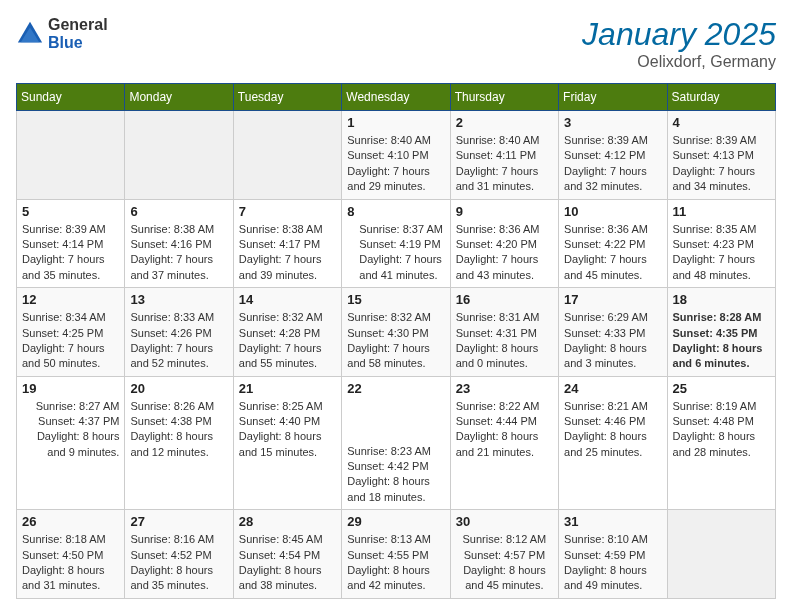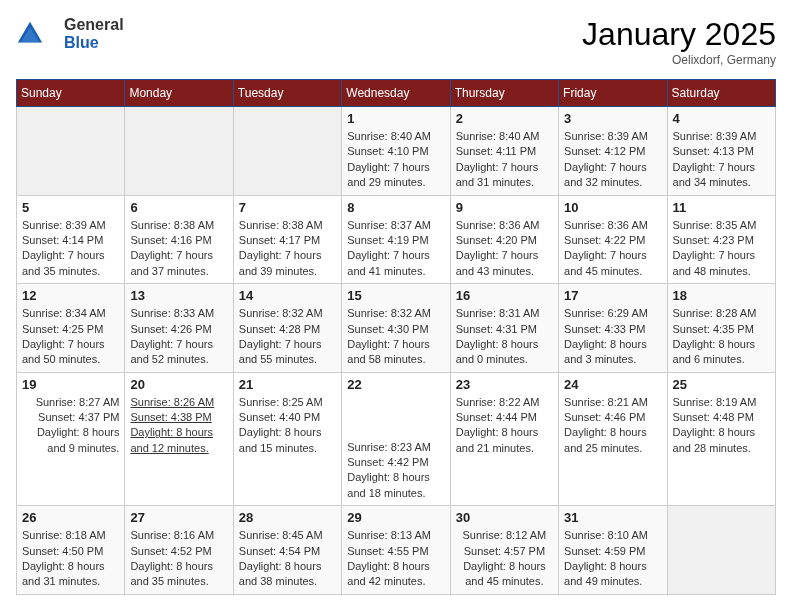--- a/index.html
+++ b/index.html
@@ -19,7 +19,7 @@
     .logo {
       display: flex;
       align-items: center;
-      gap: 20px;
+      gap: 4px;
     }
     .logo-text {
       display: flex;

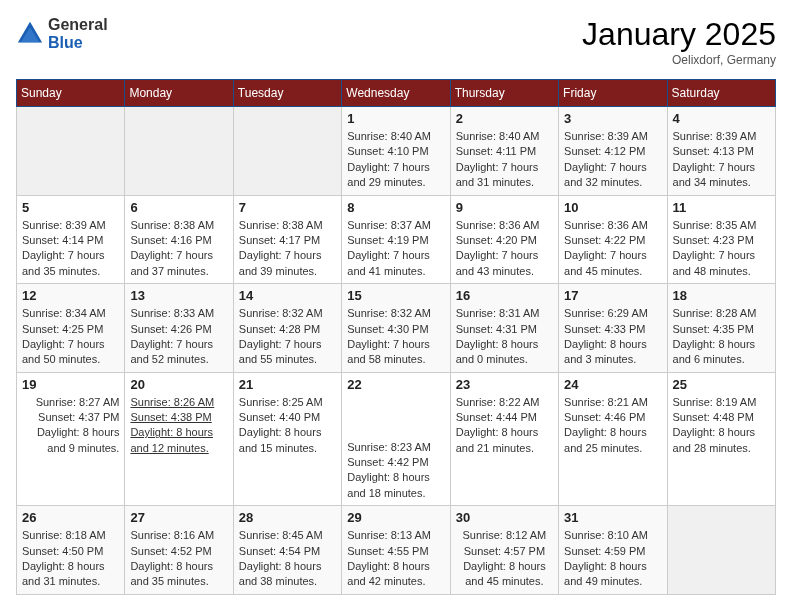--- a/index.html
+++ b/index.html
@@ -46,7 +46,8 @@
     .month-title {
       font-size: 32px;
       font-weight: 300;
-      color: #000000;
+      color: #0369a1;
+      font-style: italic;
     }
     .location {
       font-size: 12px;

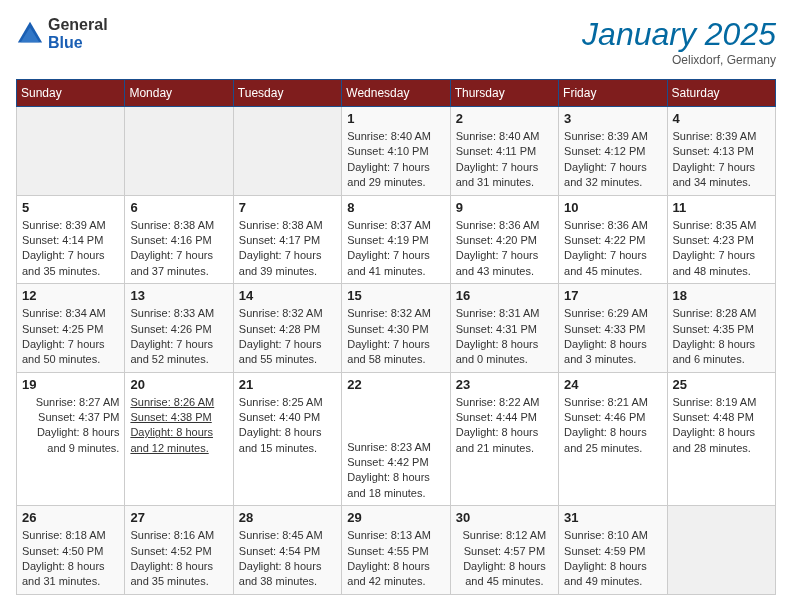--- a/index.html
+++ b/index.html
@@ -50,7 +50,7 @@
       font-style: italic;
     }
     .location {
-      font-size: 12px;
+      font-size: 16px;
       color: #555;
     }
     .calendar {

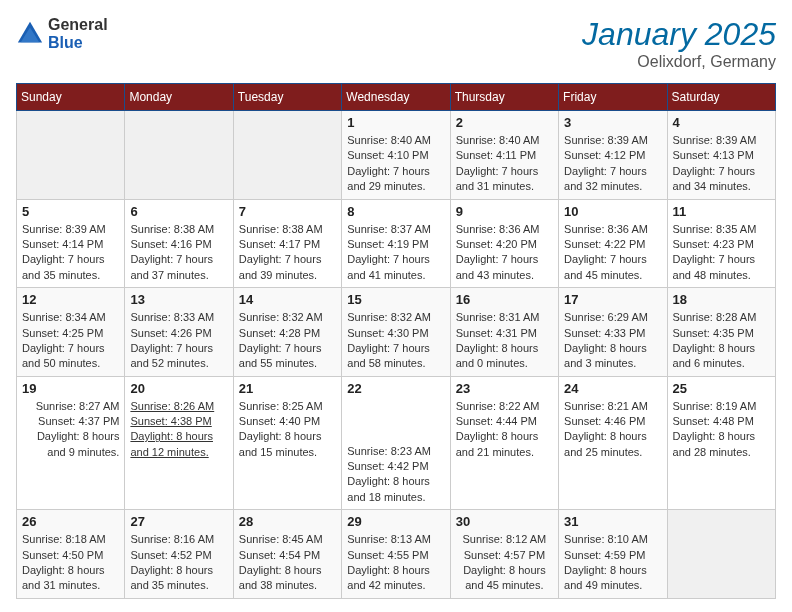--- a/index.html
+++ b/index.html
@@ -59,7 +59,7 @@
       font-size: 11px;
     }
     .calendar thead th {
-      background: #7f1d1d;
+      background: #4d7c0f;
       color: #fff;
       padding: 6px 4px;
       text-align: left;

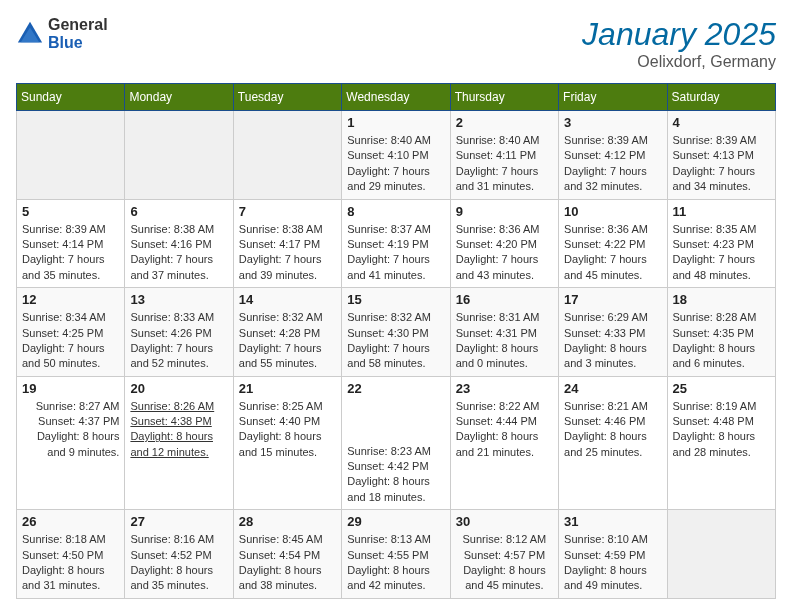--- a/index.html
+++ b/index.html
@@ -183,7 +183,7 @@
         </td>
         <td>
           <div class="day-number">8</div>
-          <div class="day-detail" style="white-space: pre-line;">Sunrise: 8:37 AM
+          <div class="day-detail" style="white-space: pre-line; margin-left: 12px;">Sunrise: 8:37 AM
 Sunset: 4:19 PM
 Daylight: 7 hours
 and 41 minutes.</div>

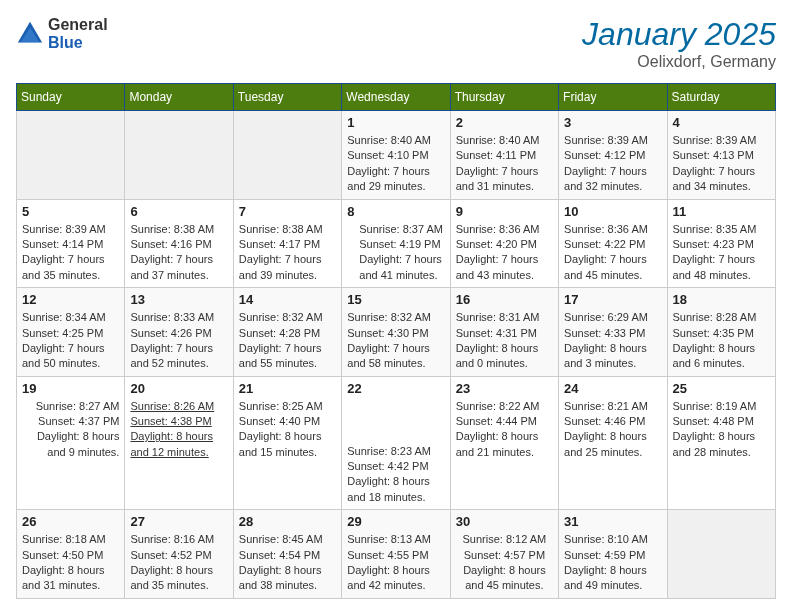--- a/index.html
+++ b/index.html
@@ -255,7 +255,7 @@
         </td>
         <td>
           <div class="day-number">18</div>
-          <div class="day-detail" style="white-space: pre-line;">Sunrise: 8:28 AM
+          <div class="day-detail" style="white-space: pre-line; font-weight: bold;">Sunrise: 8:28 AM
 Sunset: 4:35 PM
 Daylight: 8 hours
 and 6 minutes.</div>

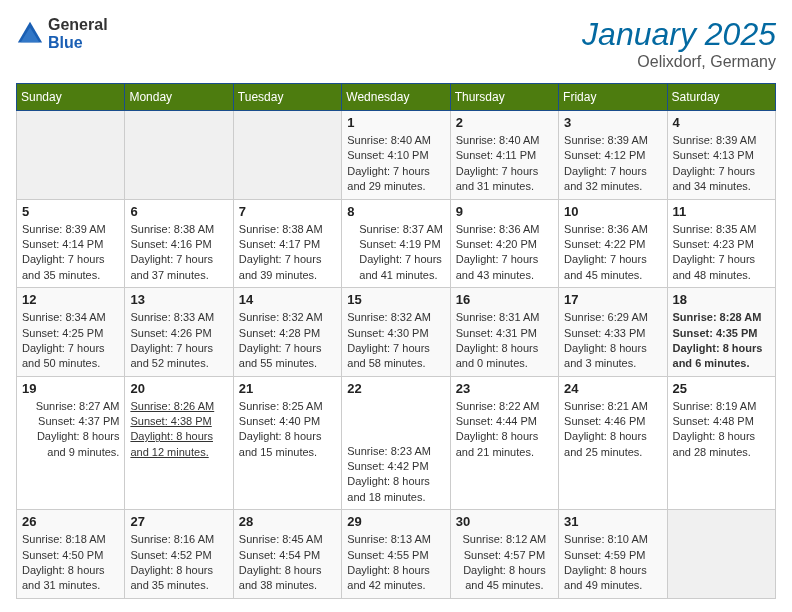--- a/index.html
+++ b/index.html
@@ -271,7 +271,7 @@
         </td>
         <td>
           <div class="day-number">20</div>
-          <div class="day-detail" style="white-space: pre-line; text-decoration: underline;">Sunrise: 8:26 AM
+          <div class="day-detail" style="white-space: pre-line;">Sunrise: 8:26 AM
 Sunset: 4:38 PM
 Daylight: 8 hours
 and 12 minutes.</div>

